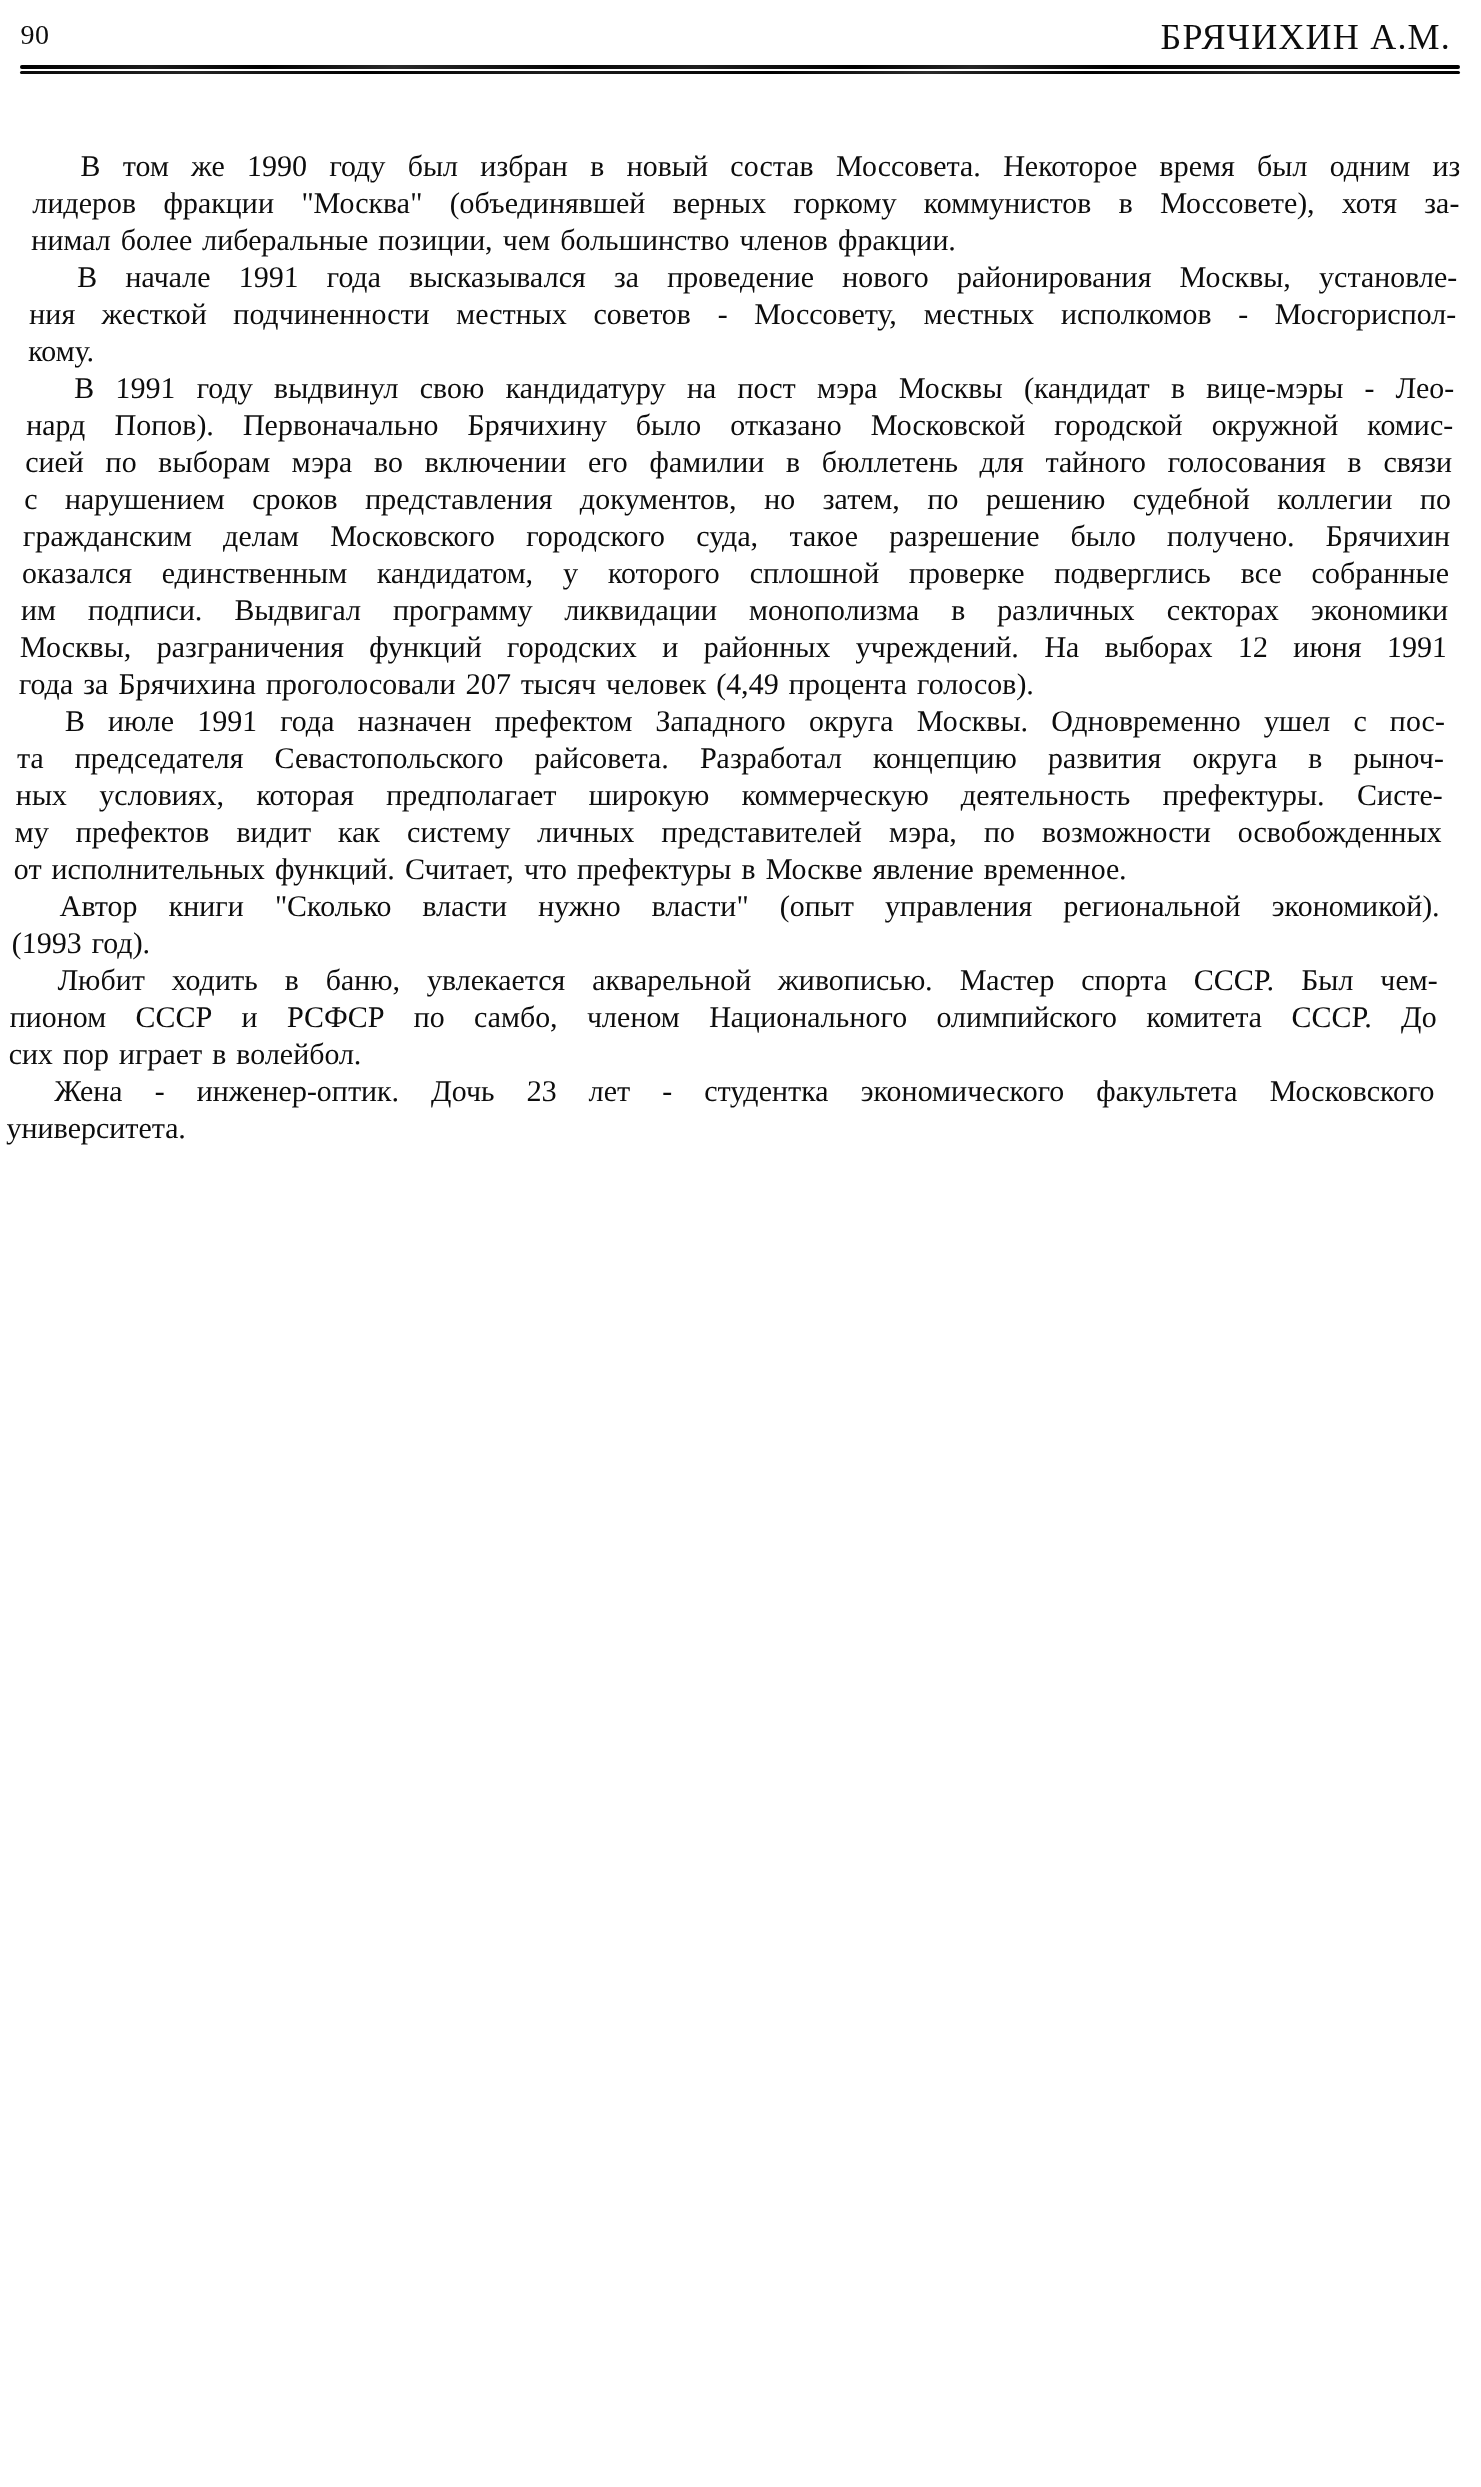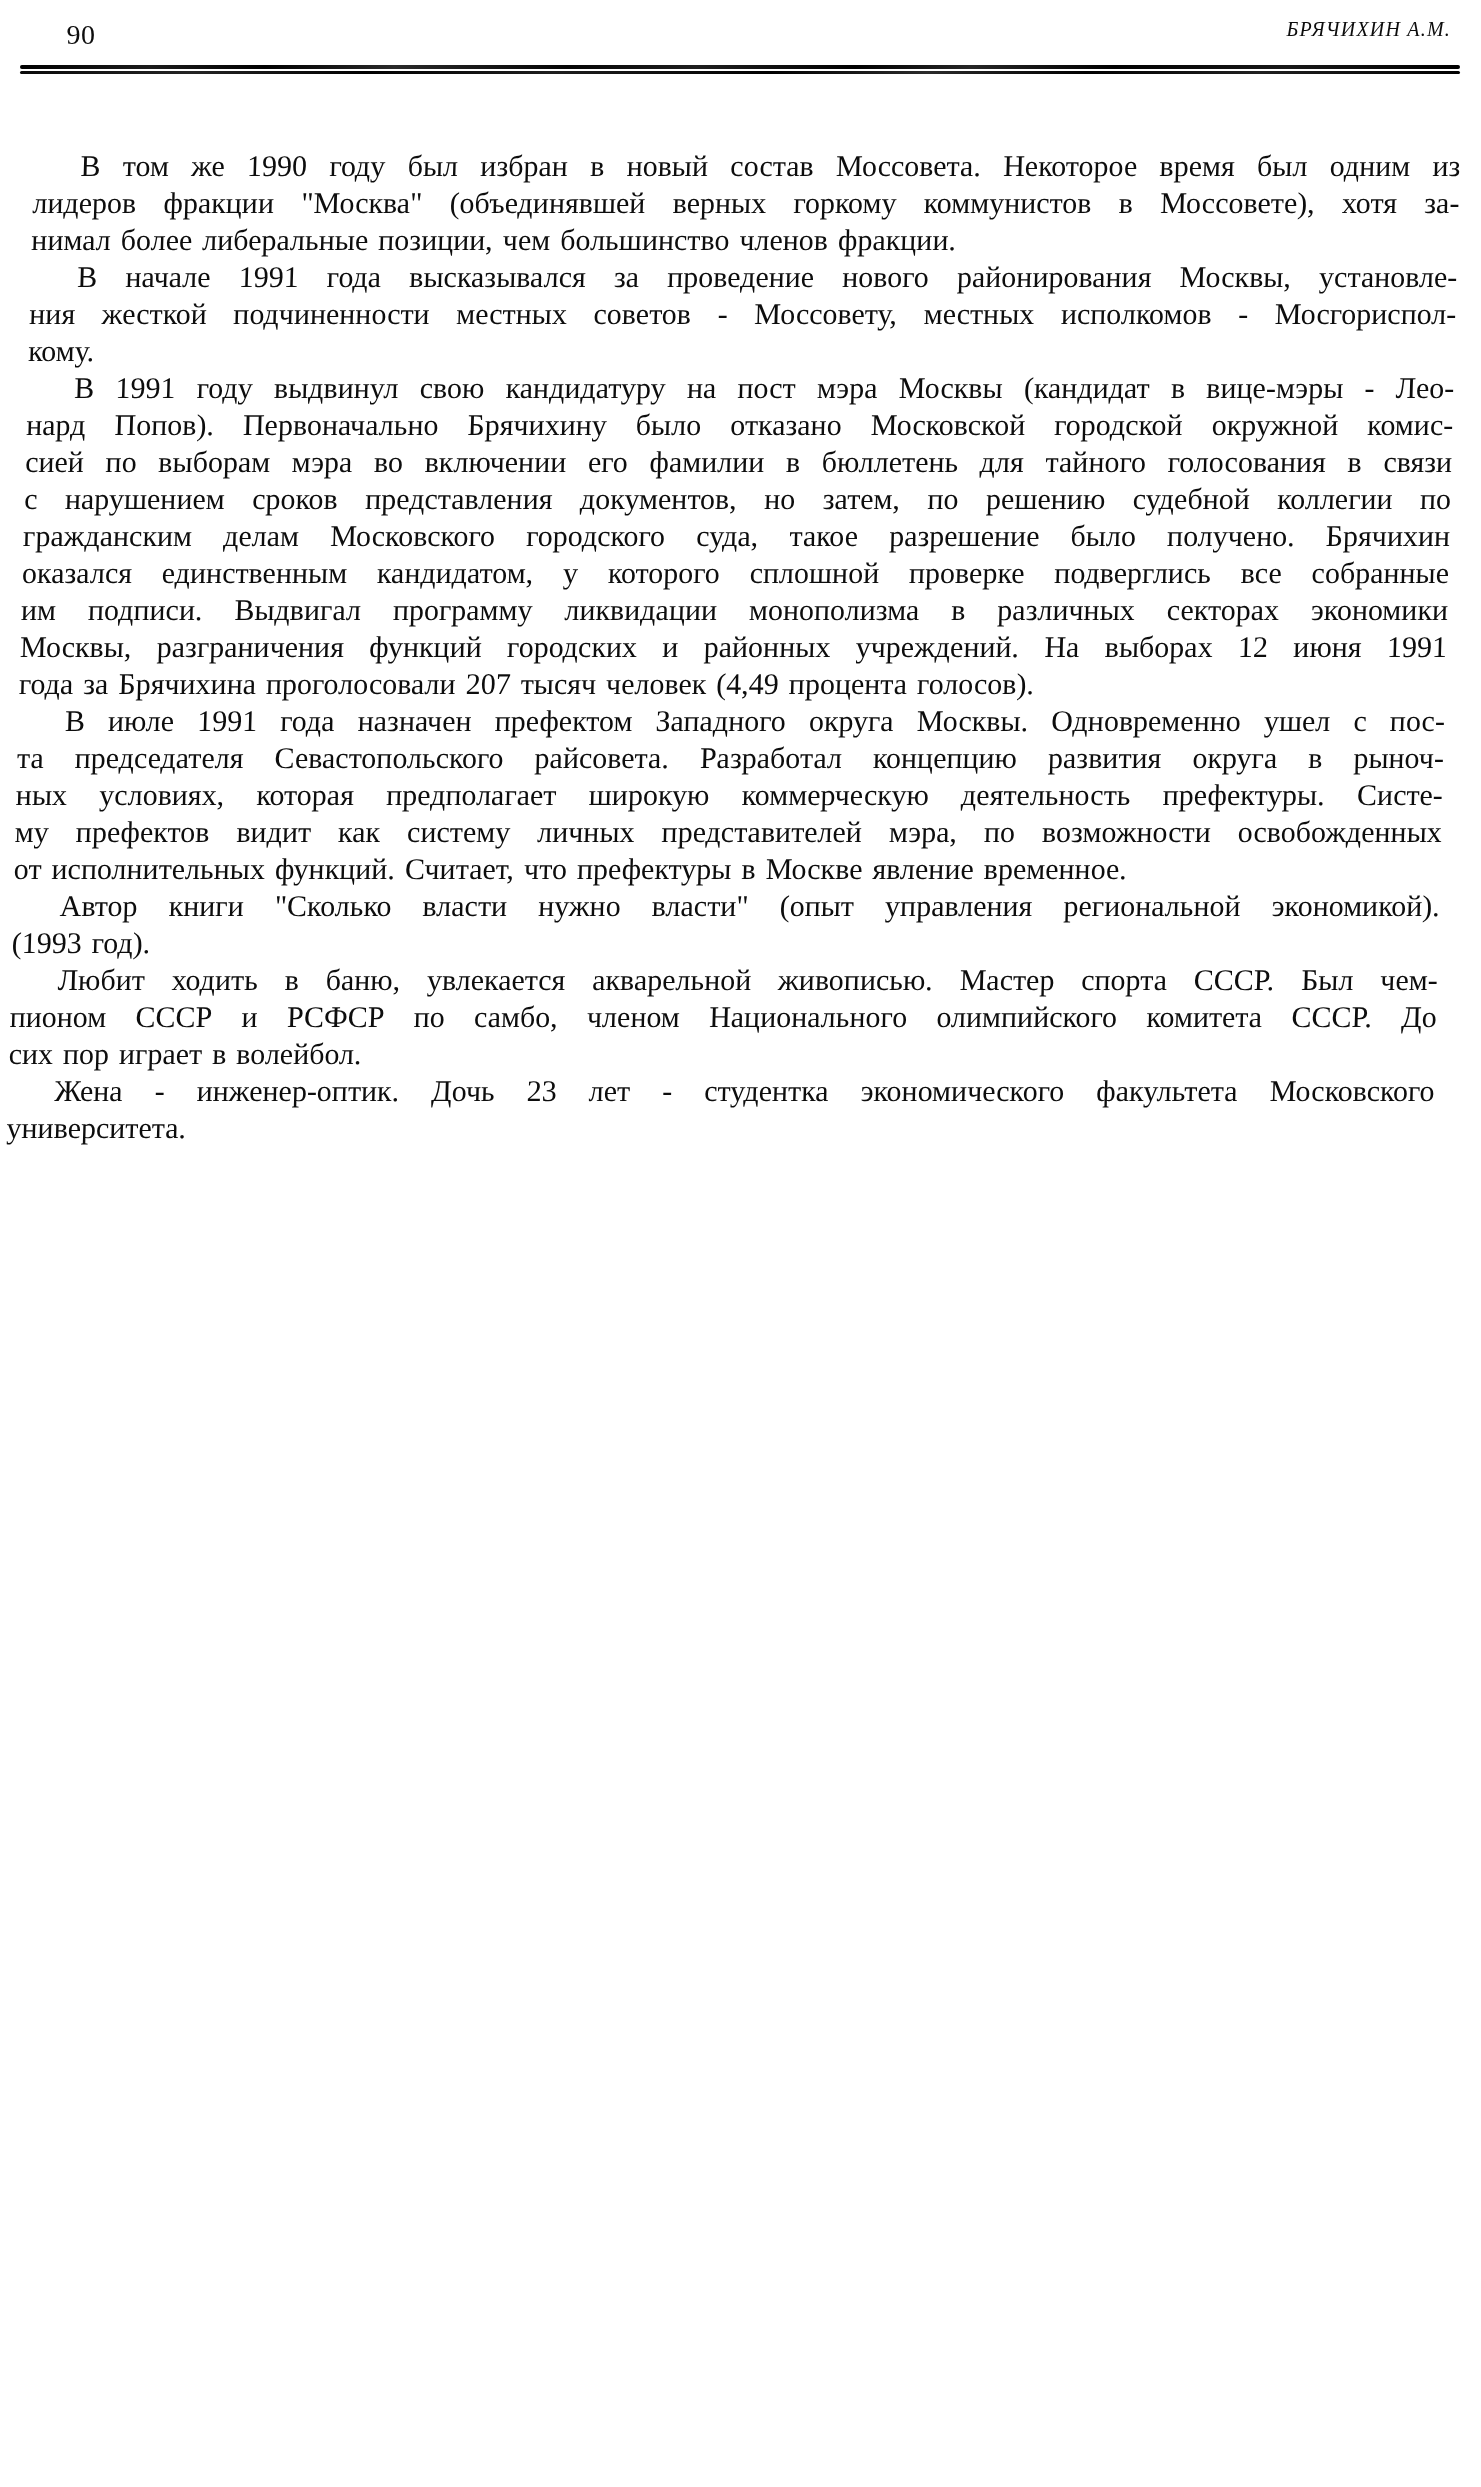--- a/index.html
+++ b/index.html
@@ -19,7 +19,6 @@
     font-size: 28px;
     line-height: 1;
     letter-spacing: 0.6px;
-    margin-left: 46px;
   }
   .running-head {
     position: absolute;

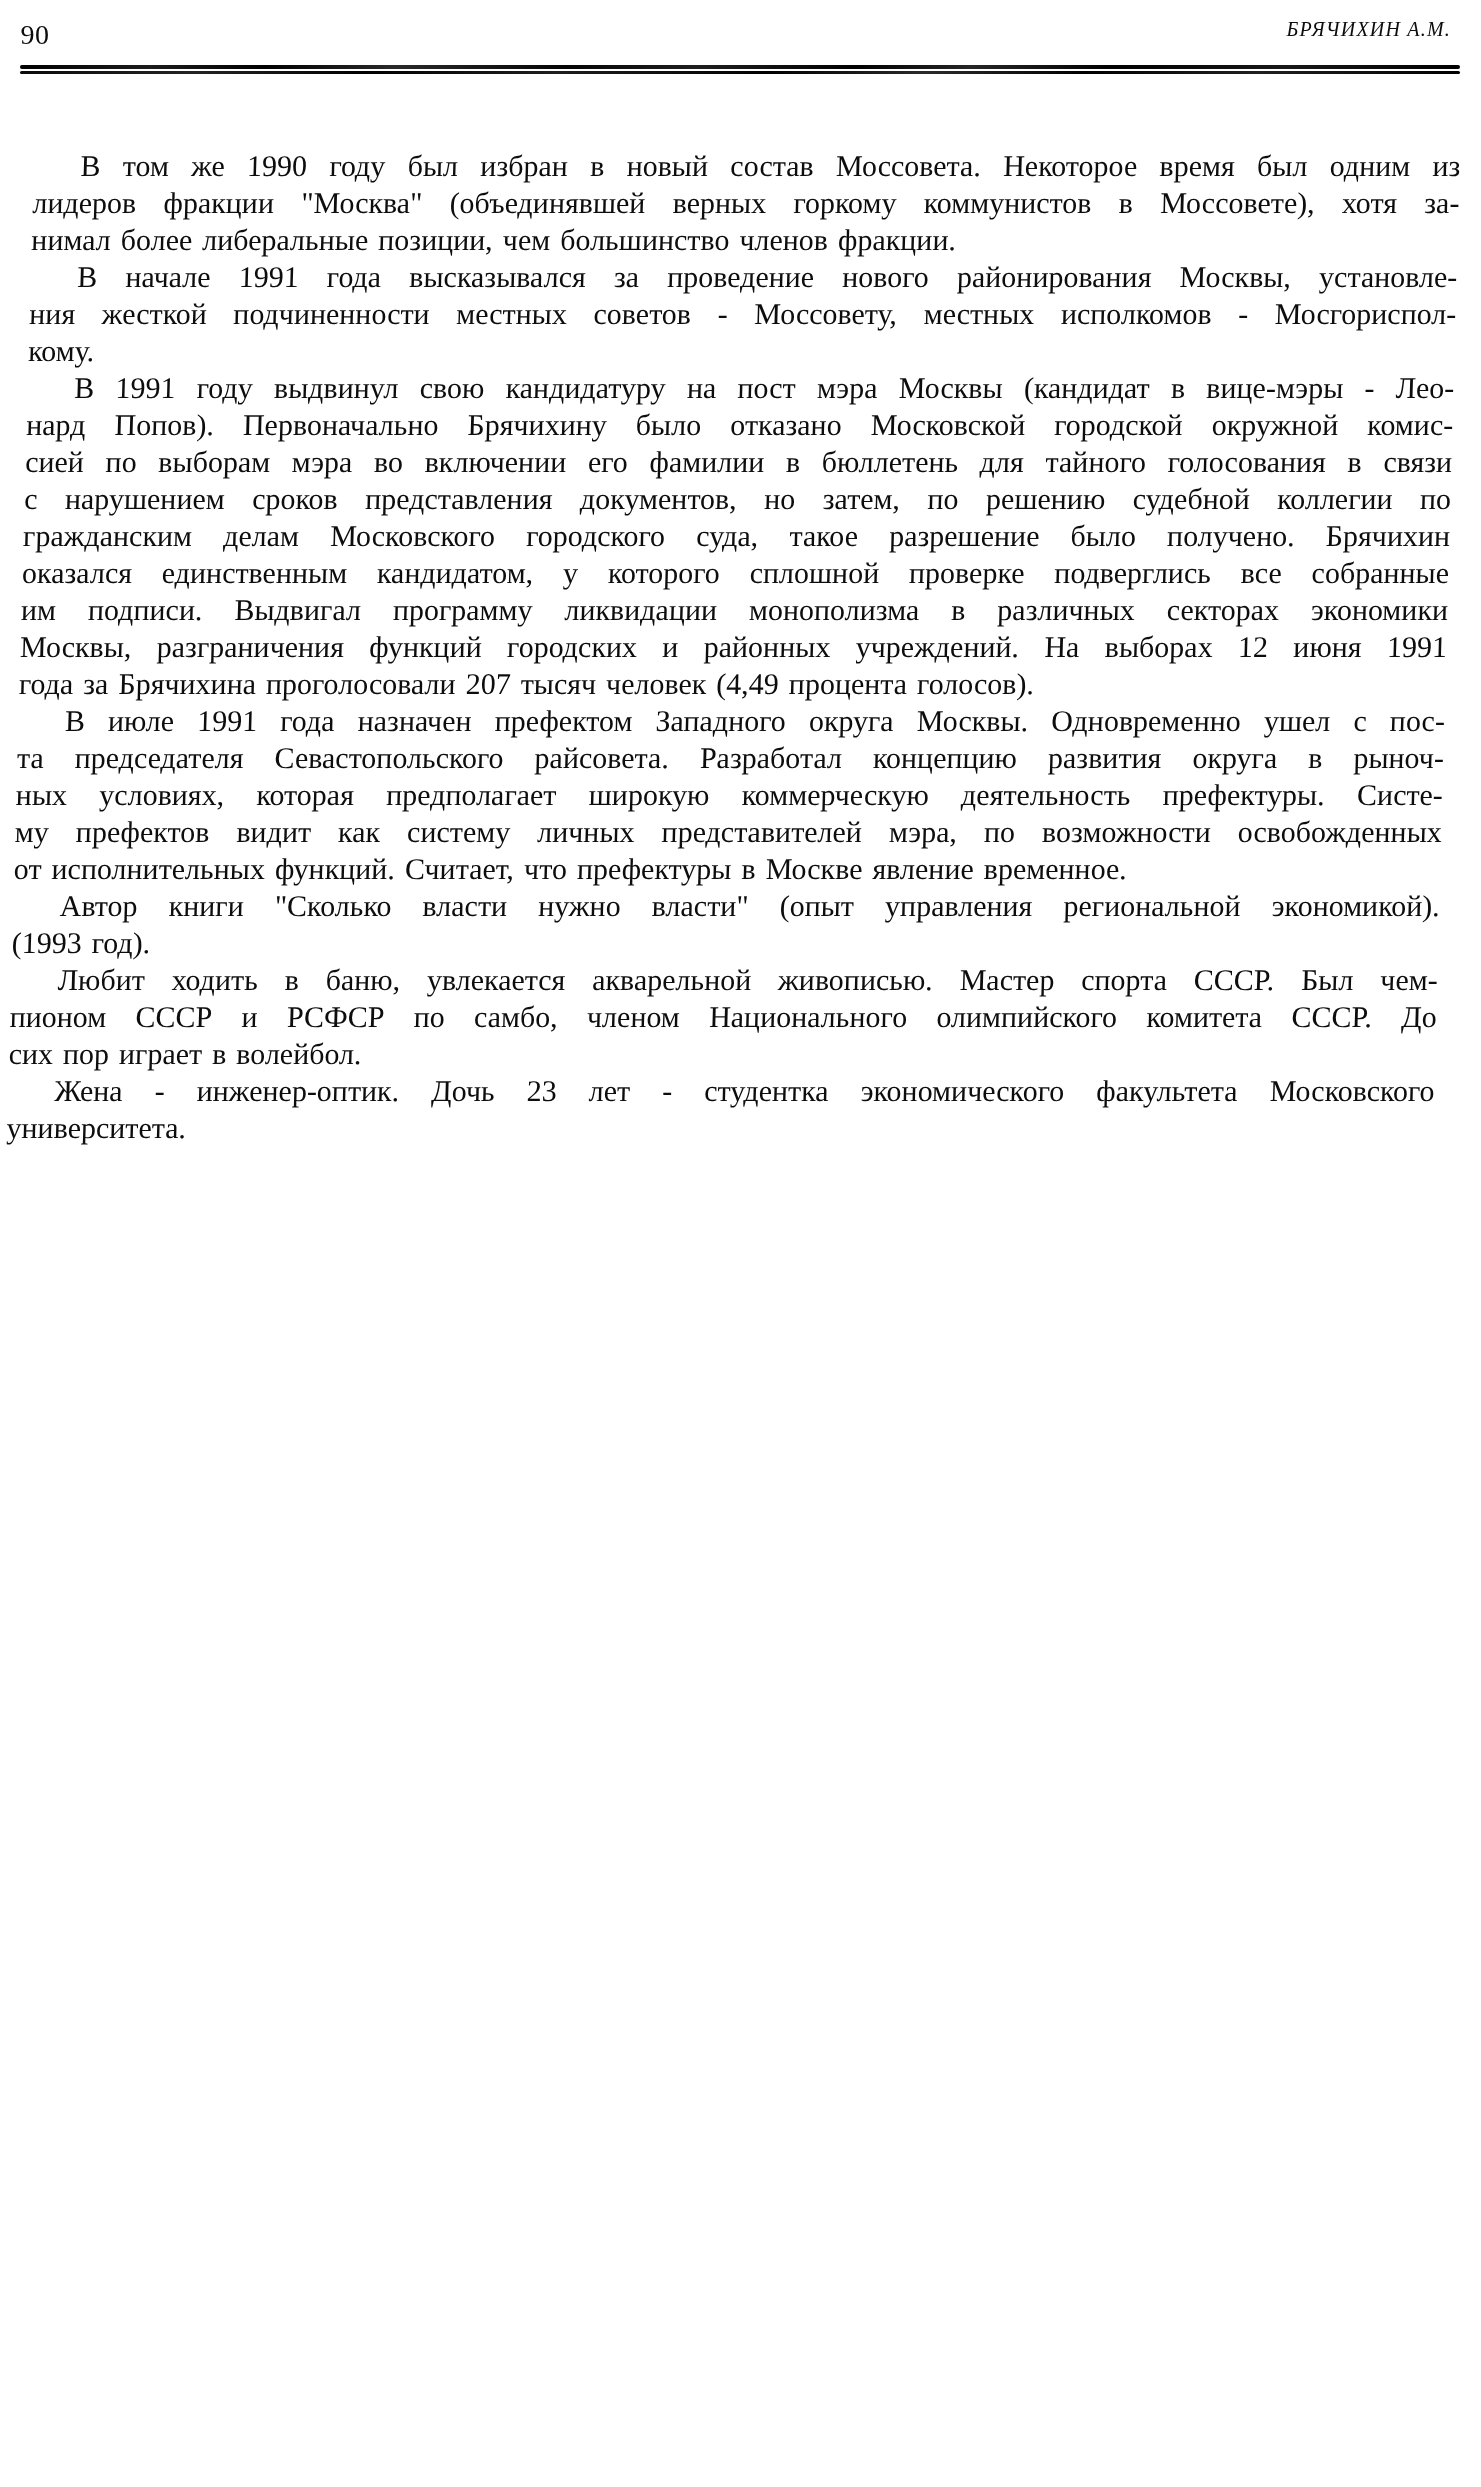--- a/index.html
+++ b/index.html
@@ -24,9 +24,8 @@
     position: absolute;
     right: 30px;
     top: 18.5px;
-    font-size: 20px;
+    font-size: 36px;
     line-height: 1;
-    font-style: italic;
     letter-spacing: 1.2px;
   }
   .header-rule {

